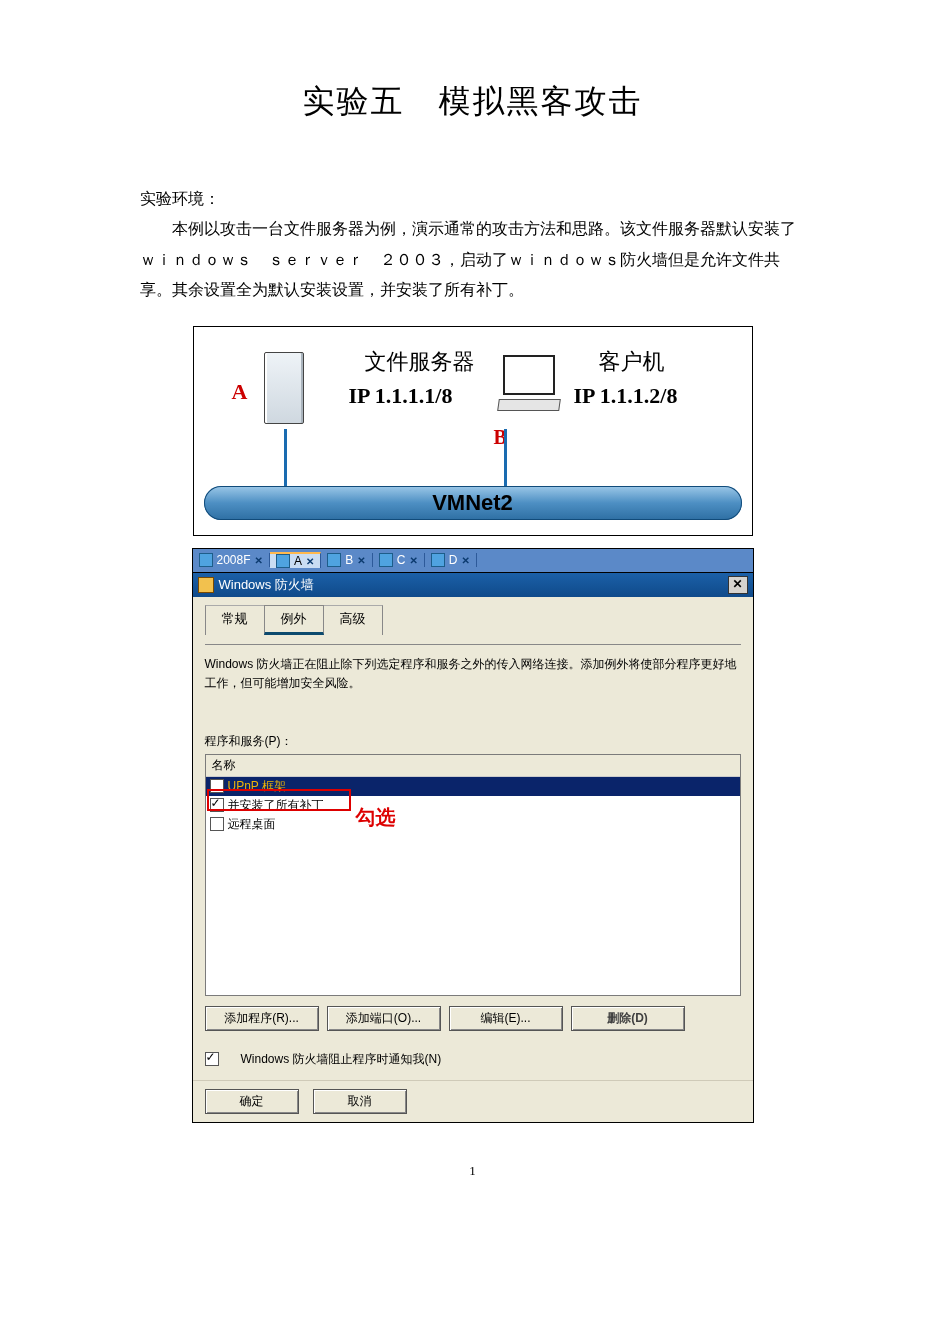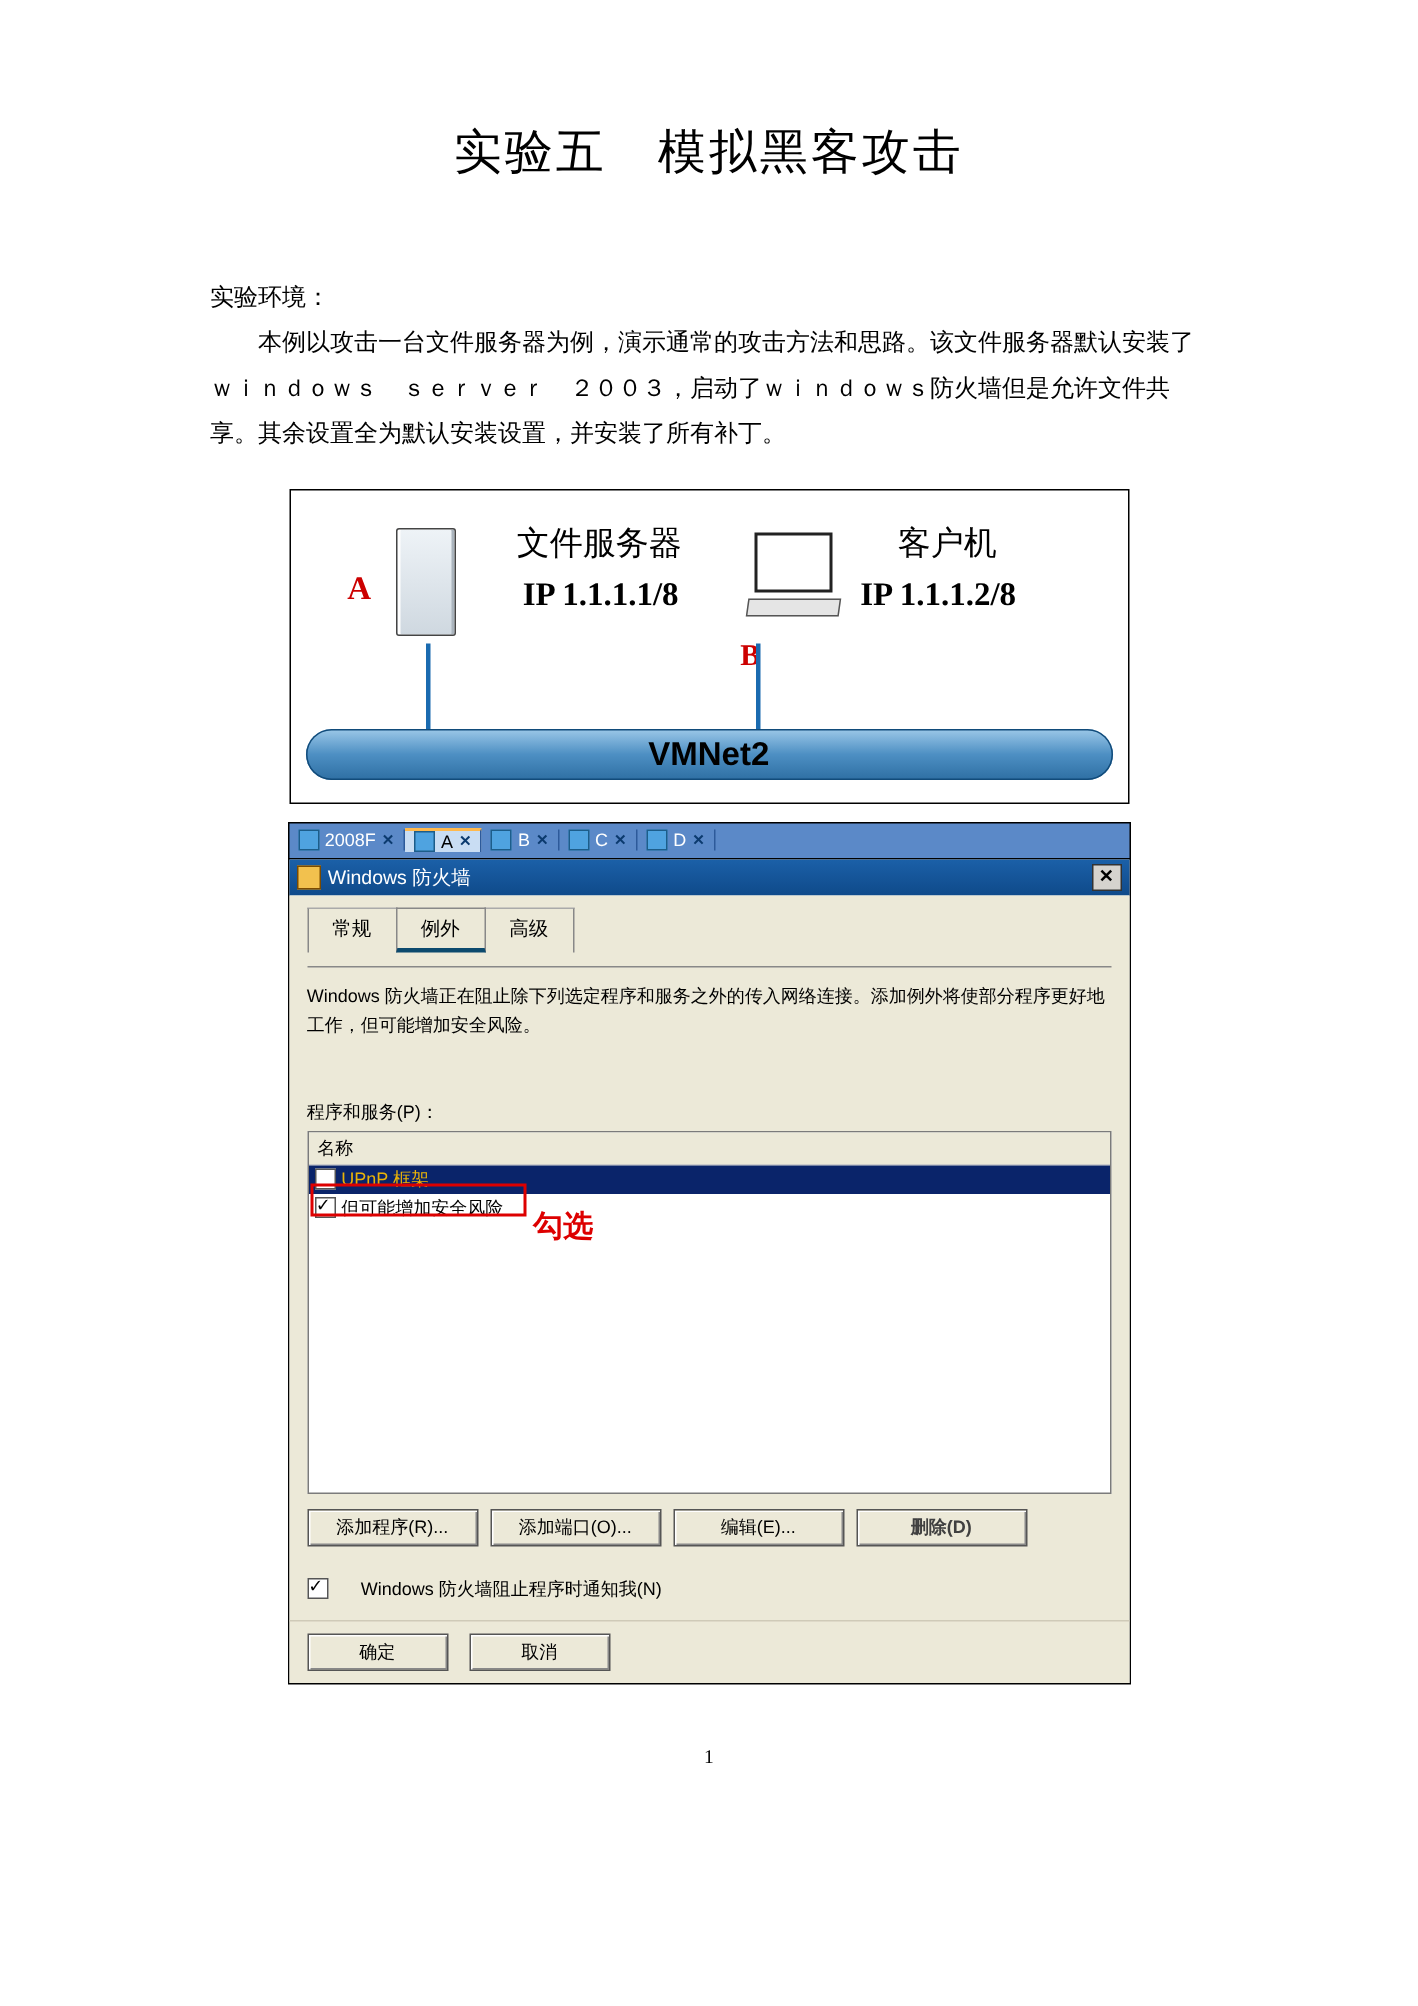--- a/index.html
+++ b/index.html
@@ -88,7 +88,7 @@
   }
   .server-text1 {
     position: absolute;
-    left: 151px; top: 20px;
+    left: 171px; top: 20px;
     font-family: "SimSun", serif;
     font-size: 22px;
   }

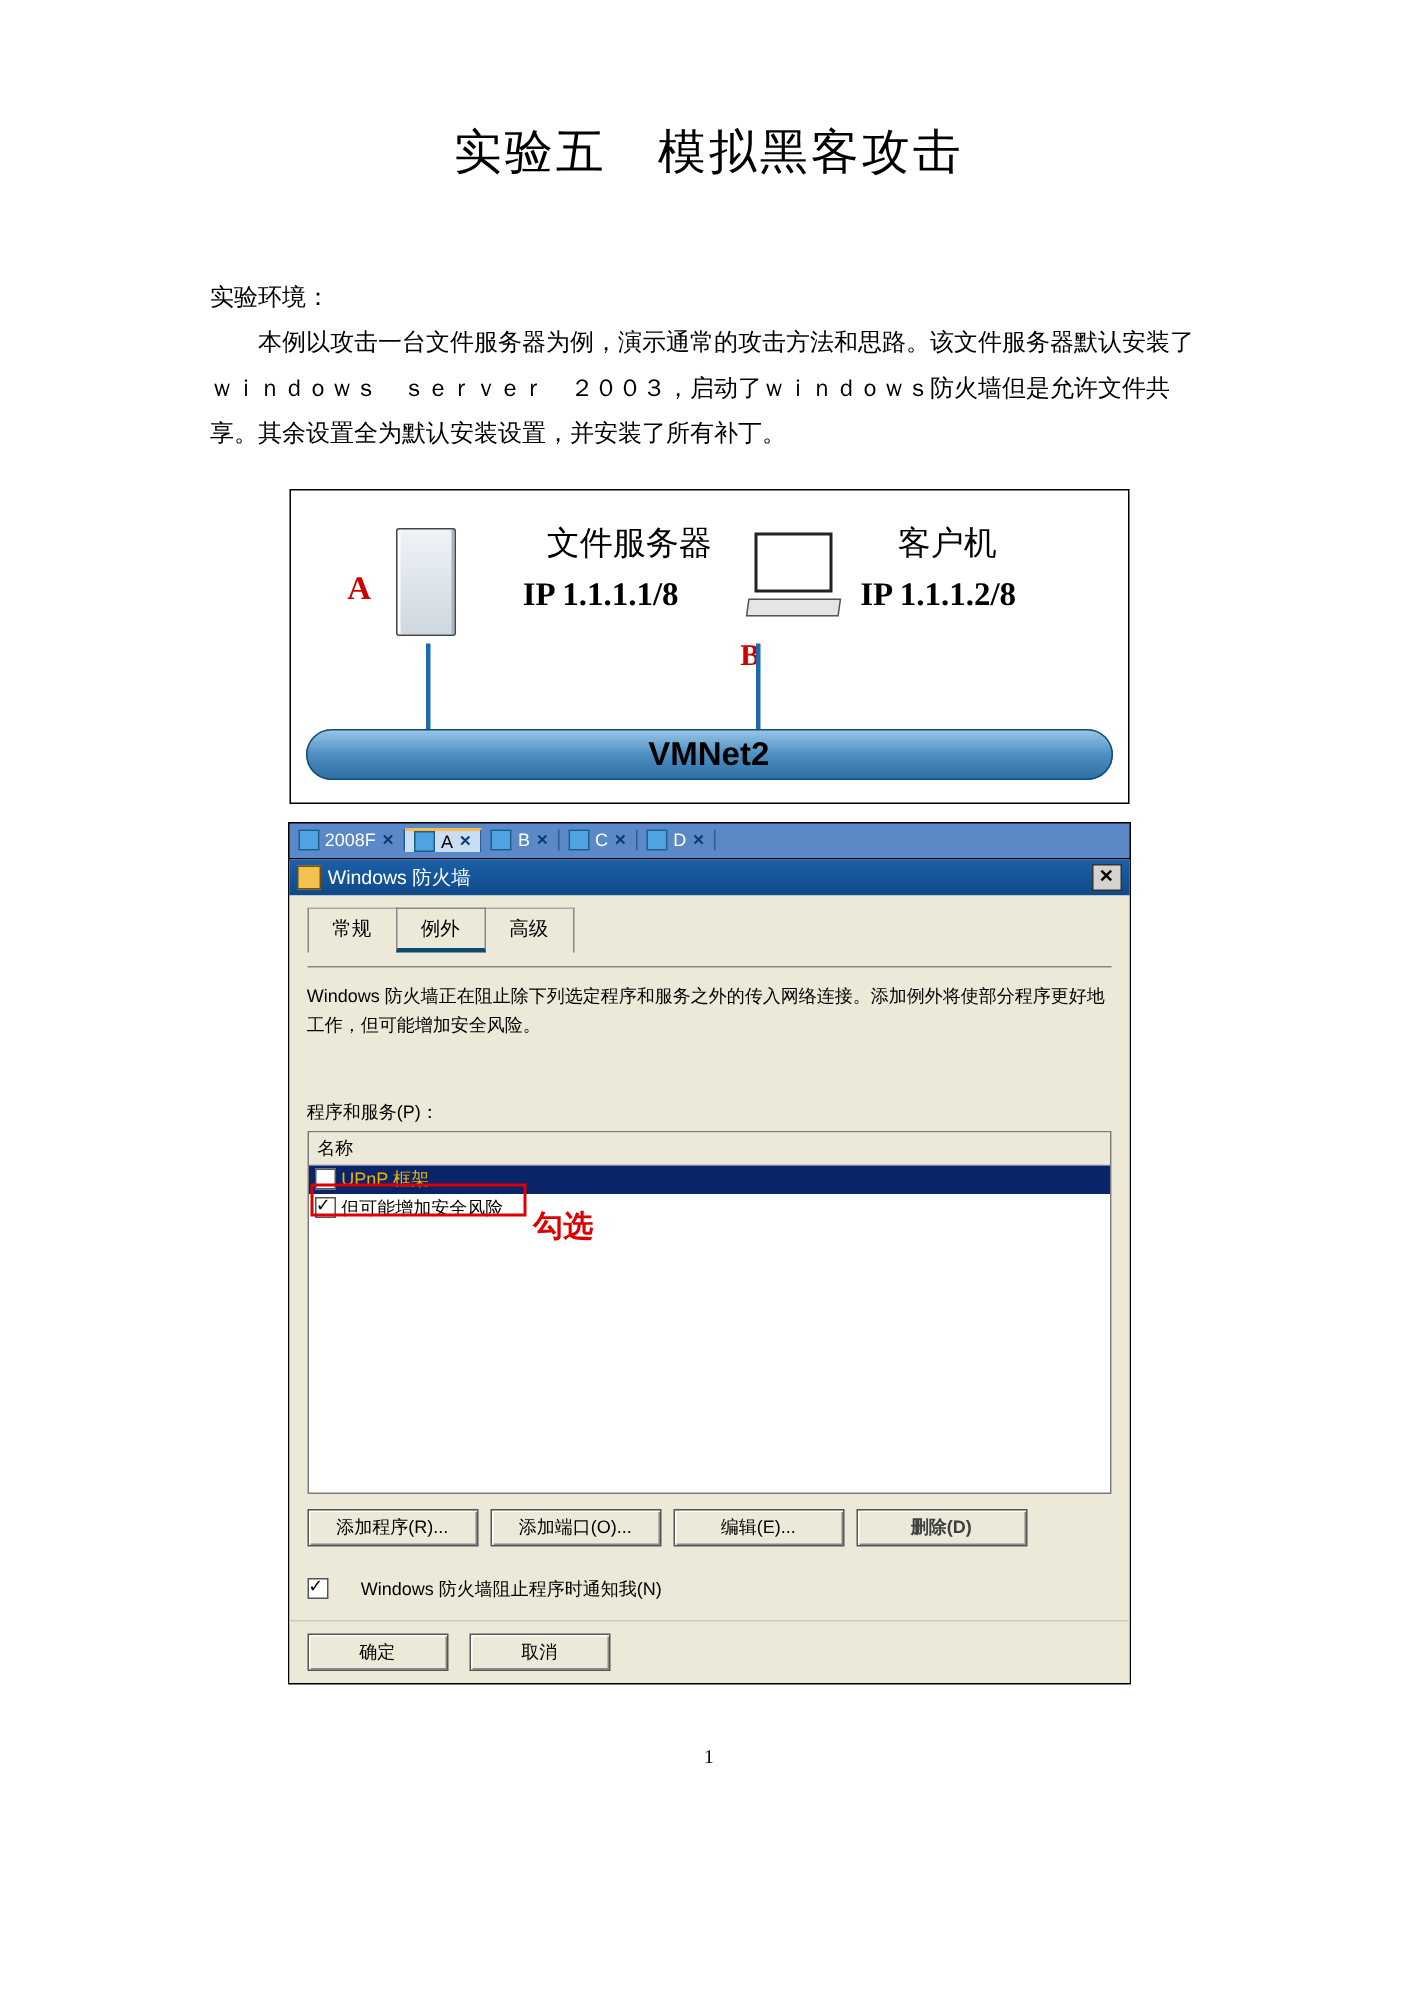--- a/index.html
+++ b/index.html
@@ -435,7 +435,7 @@
         </div>
         <div class="listrow">
           <span class="chk checked"></span>
-          <span>但可能增加安全风险</span>
+          <span>并安装了所有补丁</span>
         </div>
         <div class="redbox"></div>
         <div class="annot">勾选</div>

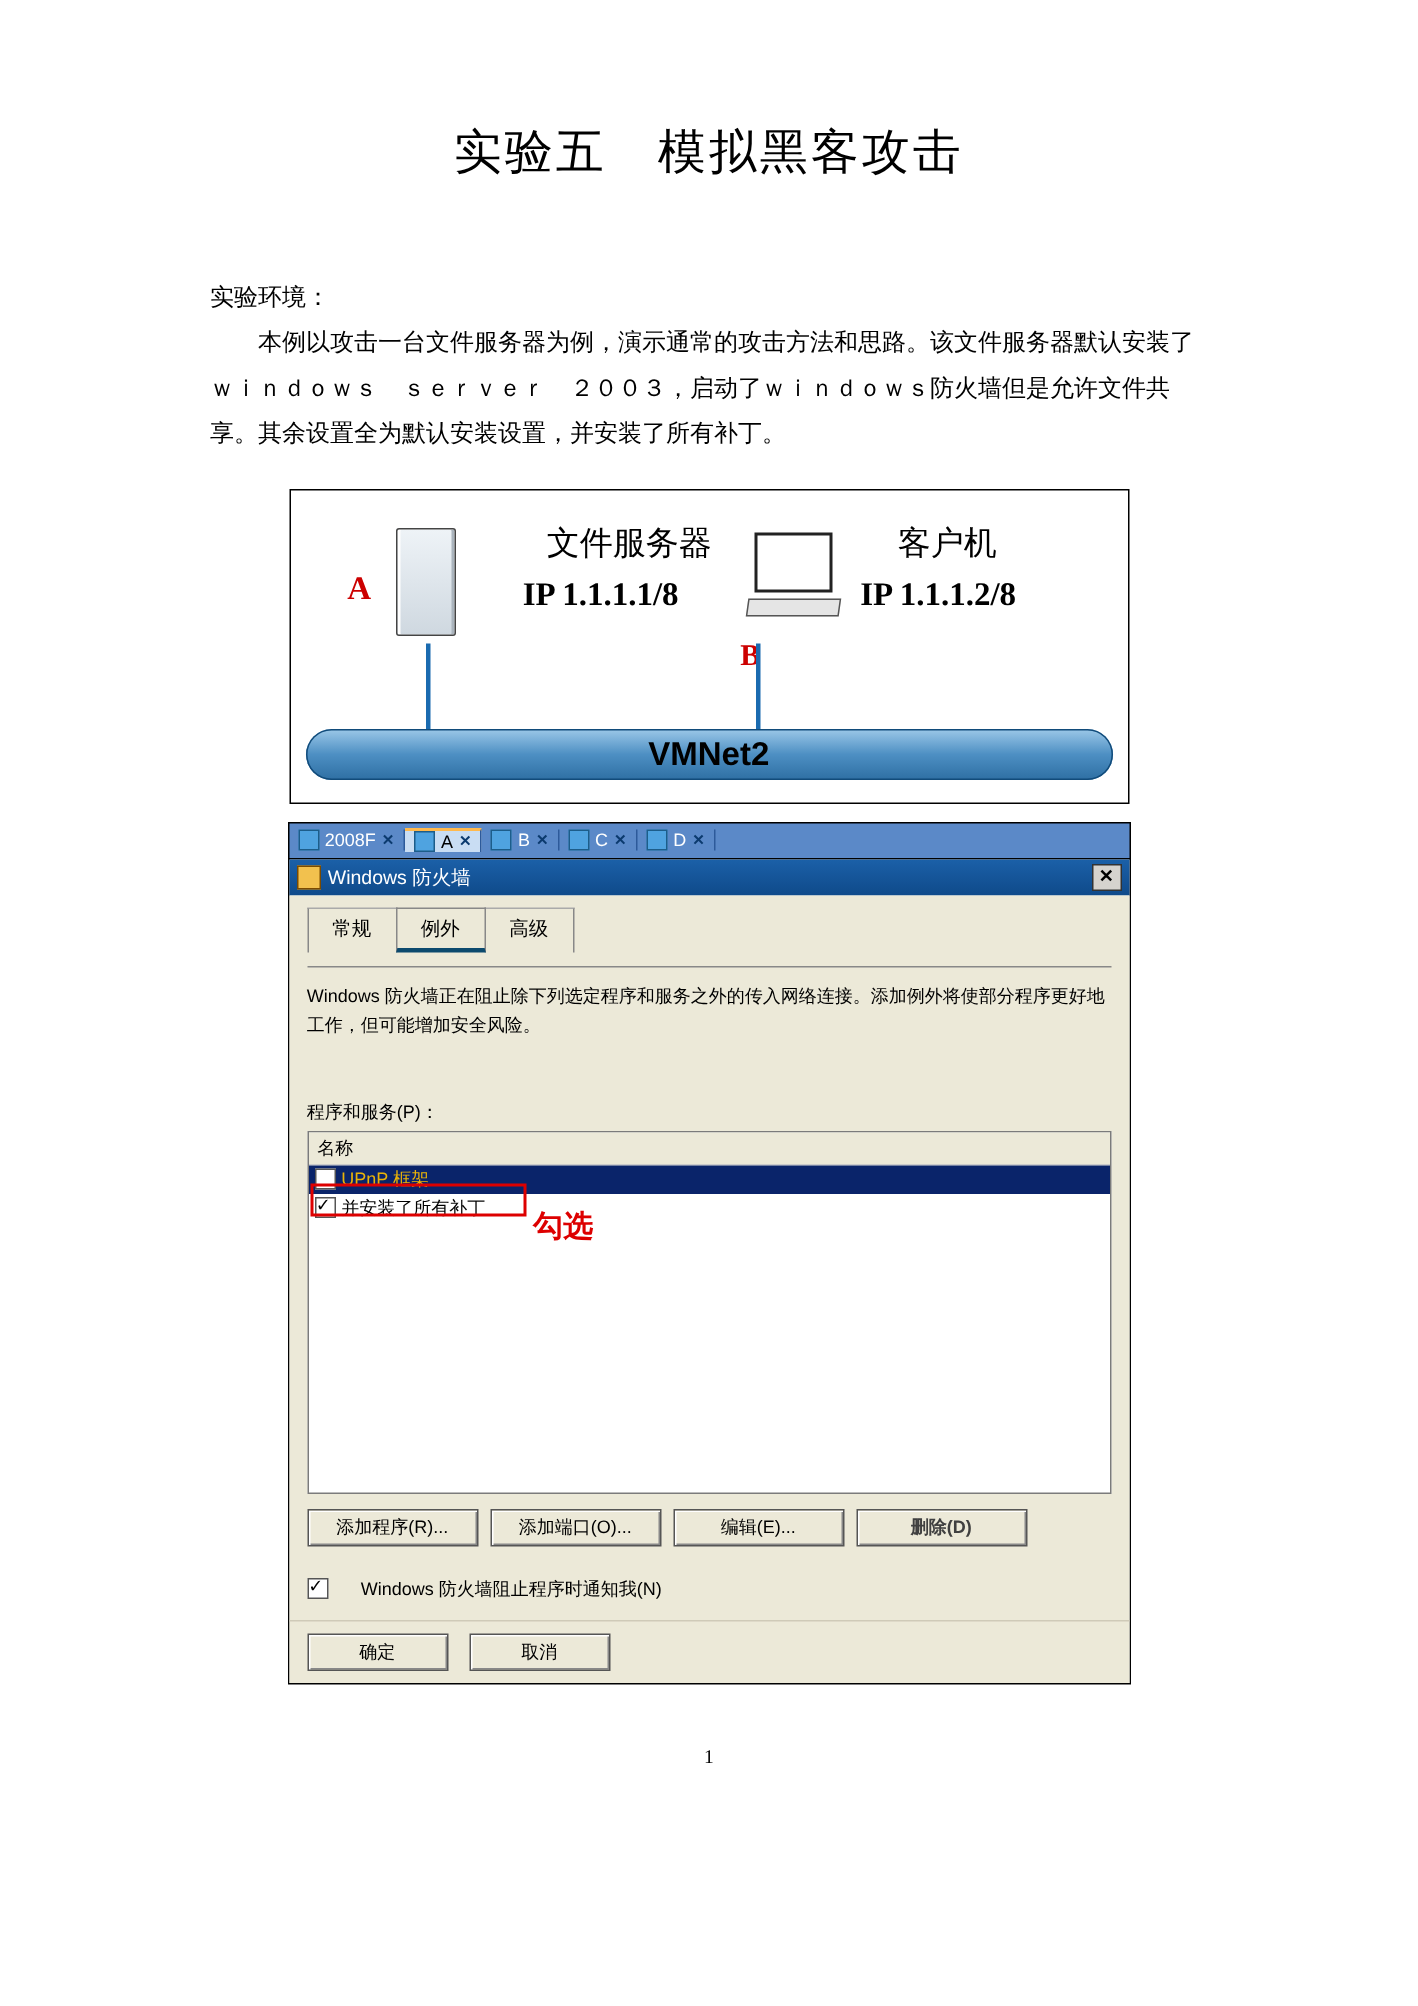--- a/index.html
+++ b/index.html
@@ -437,6 +437,10 @@
           <span class="chk checked"></span>
           <span>并安装了所有补丁</span>
         </div>
+        <div class="listrow">
+          <span class="chk"></span>
+          <span>远程桌面</span>
+        </div>
         <div class="redbox"></div>
         <div class="annot">勾选</div>
       </div>

